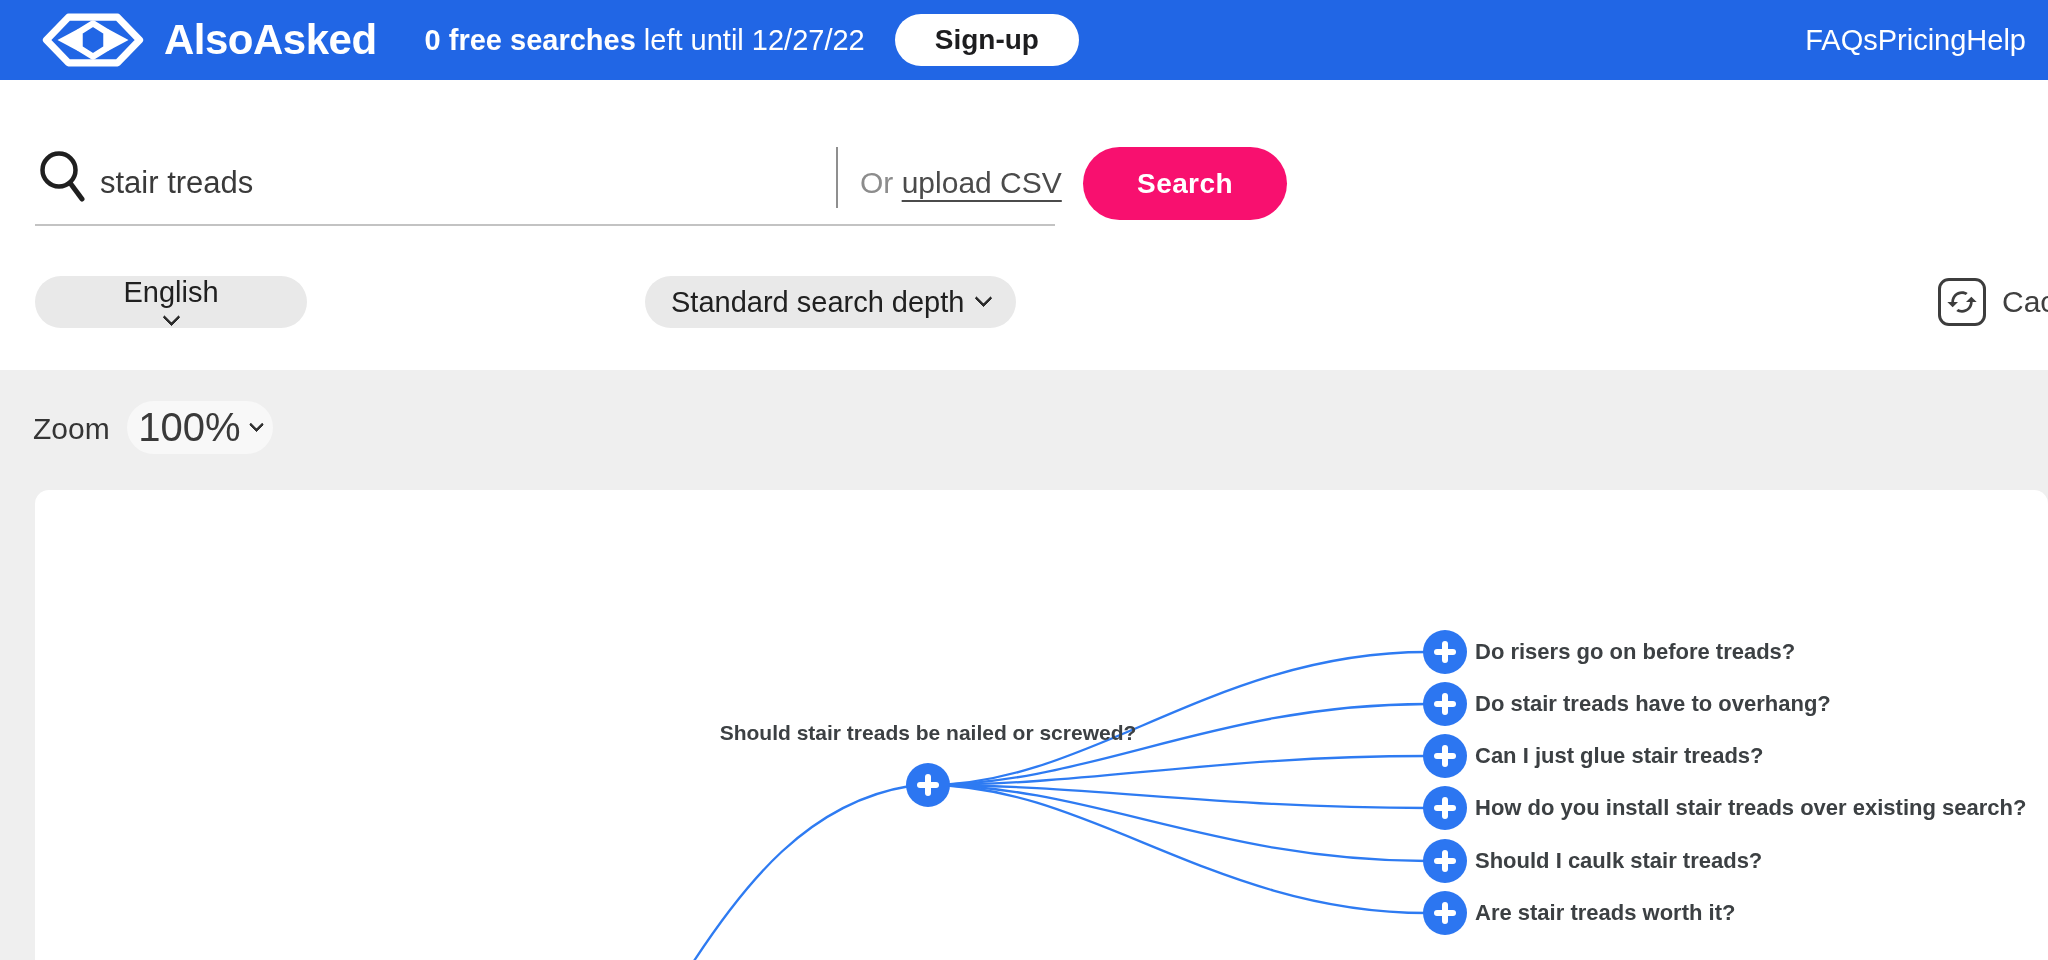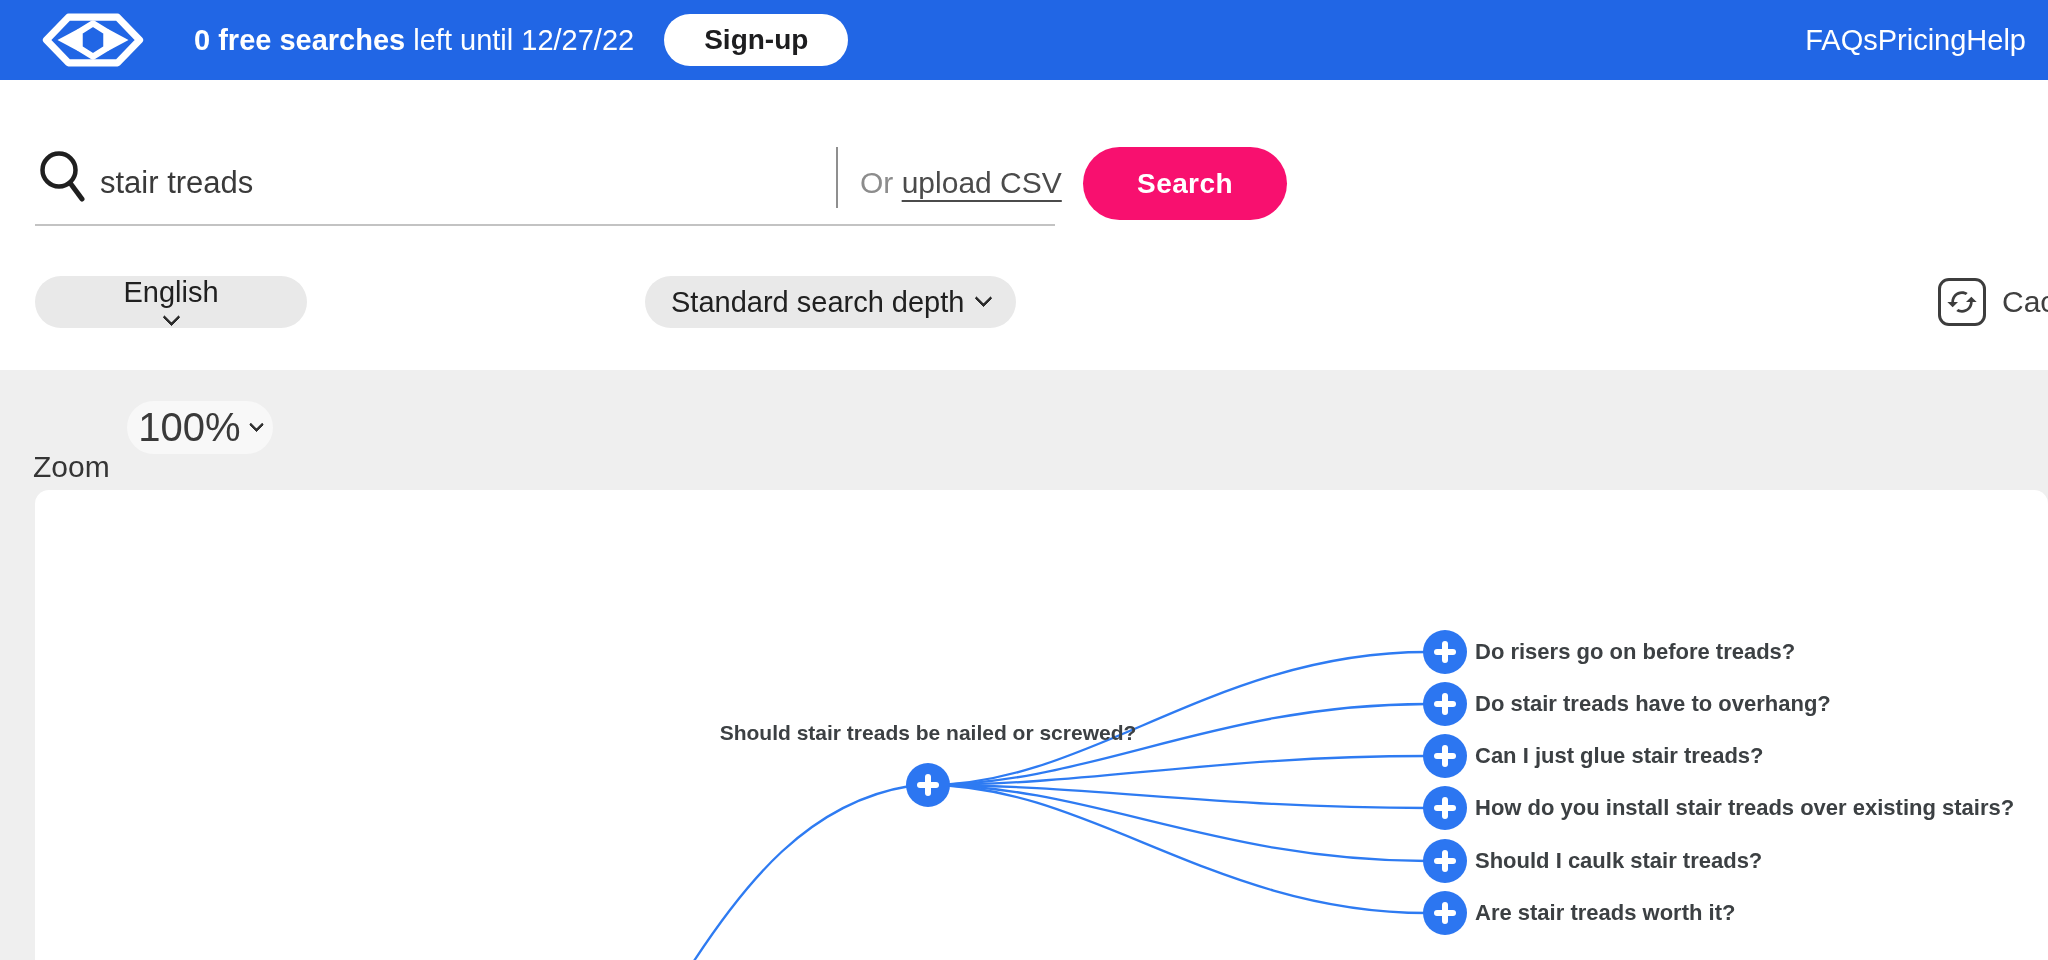--- a/index.html
+++ b/index.html
@@ -92,6 +92,7 @@
       <polygon points="110,38 84,24 84,52" fill="#fff"></polygon>
       <polygon points="65,17 82,27.5 82,48.5 65,59 48,48.5 48,27.5" fill="none" stroke="#fff" stroke-width="8" stroke-linejoin="round"></polygon>
     </svg>
+    <div class="brand">AlsoAsked</div>
     <div class="notice"><b>0 free searches</b><span> left until 12/27/22</span></div>
     <button class="signup-btn">Sign-up</button>
     <div class="hd-spacer"></div>

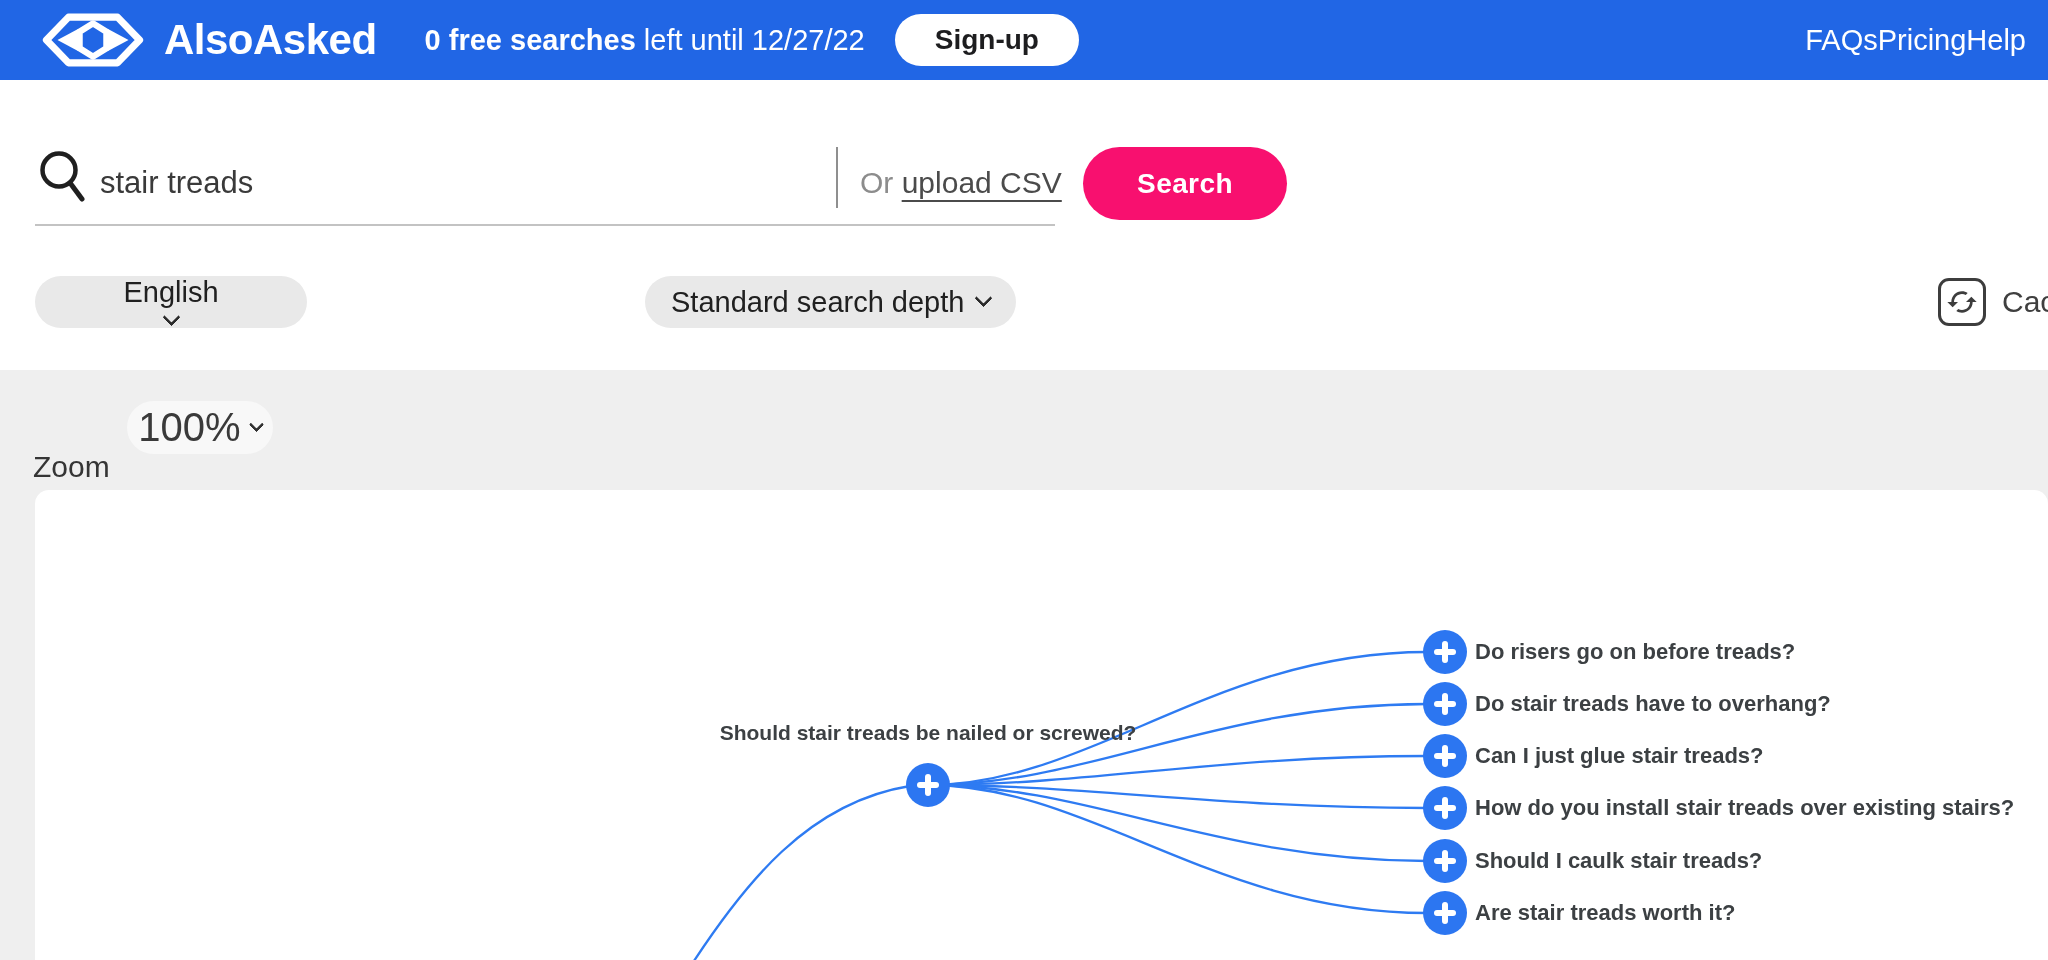--- a/index.html
+++ b/index.html
@@ -55,7 +55,7 @@
 
   
   .gray-band { position:absolute; left:0; top:370px; width:2048px; height:590px; background:#efefef; }
-  .zoom-label { position:absolute; left:33px; top:412px; font-size:30px; color:#353535;margin-top:38px; }
+  .zoom-label { position:absolute; left:33px; top:412px; font-size:30px; color:#353535; }
   .zoom-select { position:absolute; left:127px; top:401px; width:146px; height:53px; background:#f8f8f8;
                  border-radius:27px; display:flex; align-items:center; justify-content:center; gap:10px;
                  font-size:40px; color:#3a3a3a; cursor:pointer; }

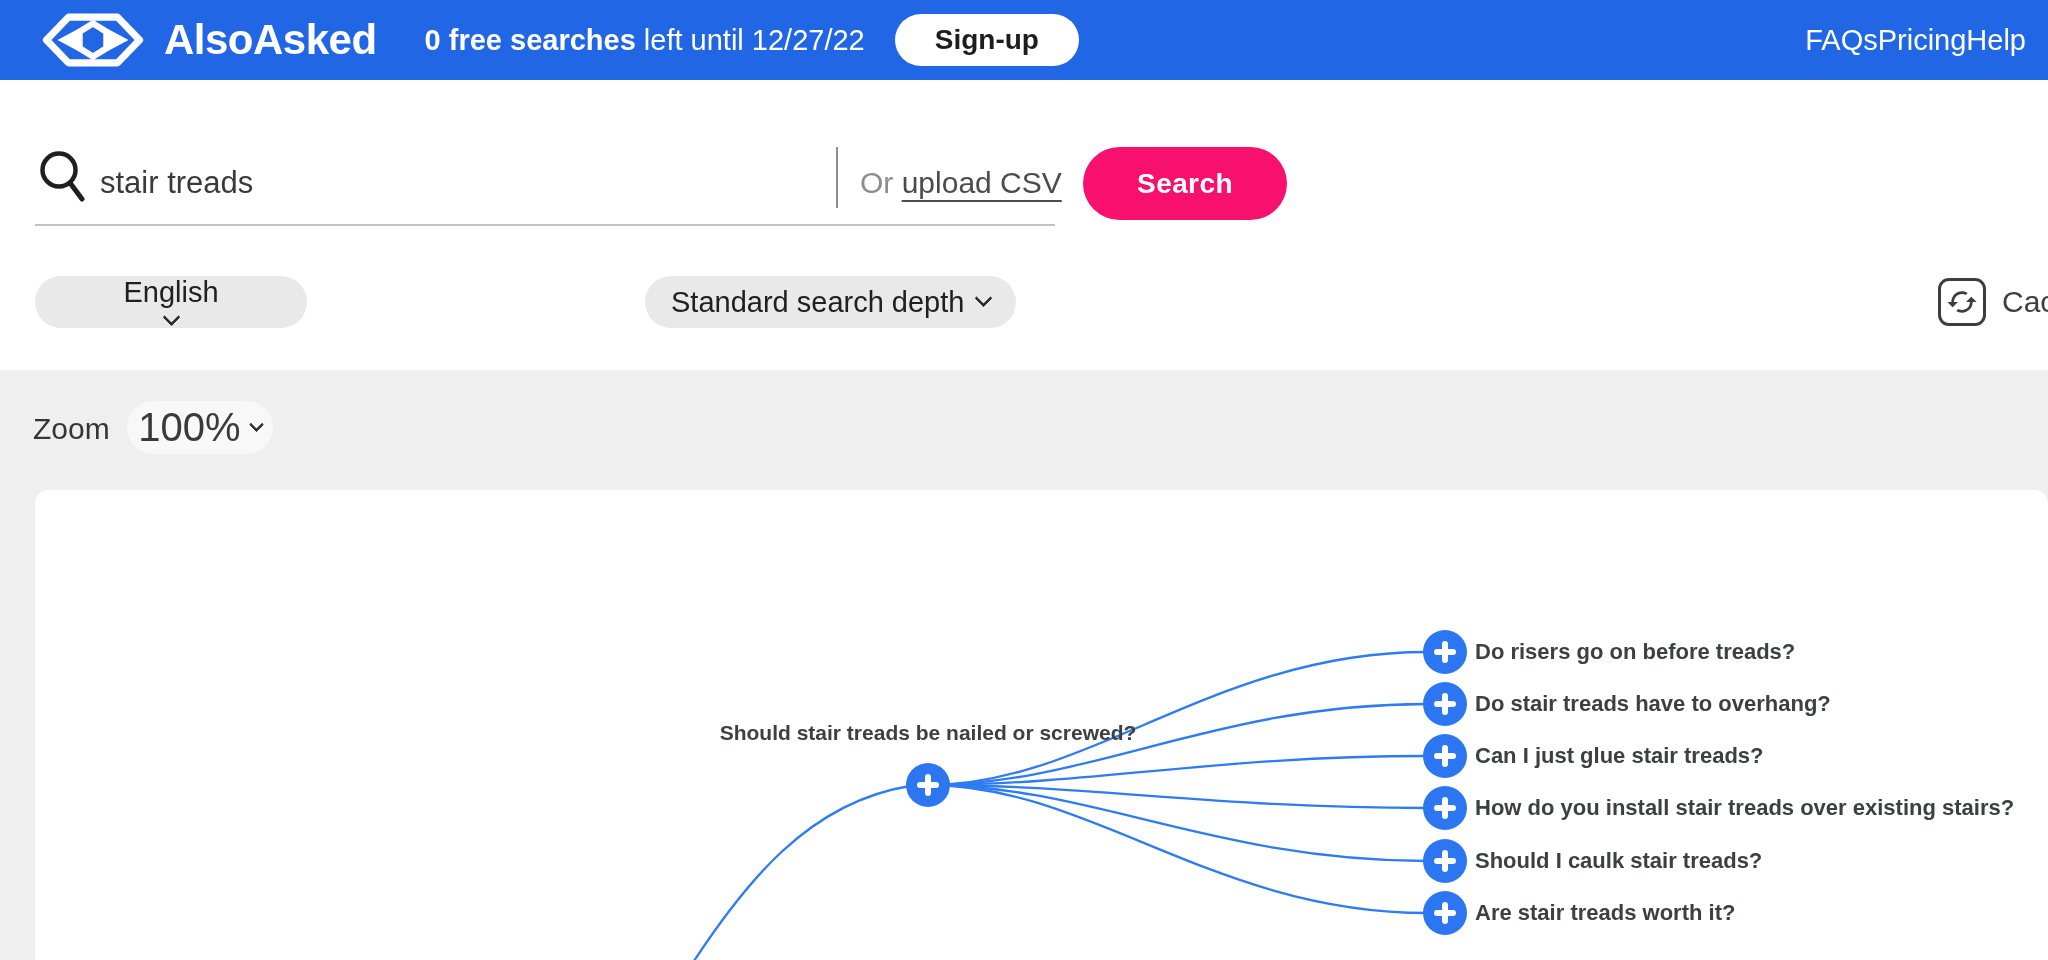--- a/index.html
+++ b/index.html
@@ -168,7 +168,7 @@
 
   <div class="child-node" style="top: 296px;">
     <button class="node-plus"></button>
-    <div class="child-label">How do you install stair treads over existing stairs?</div>
+    <div class="child-label">How do you install stair treads over existing search?</div>
   </div>
 
   <div class="child-node" style="top: 349px;">

